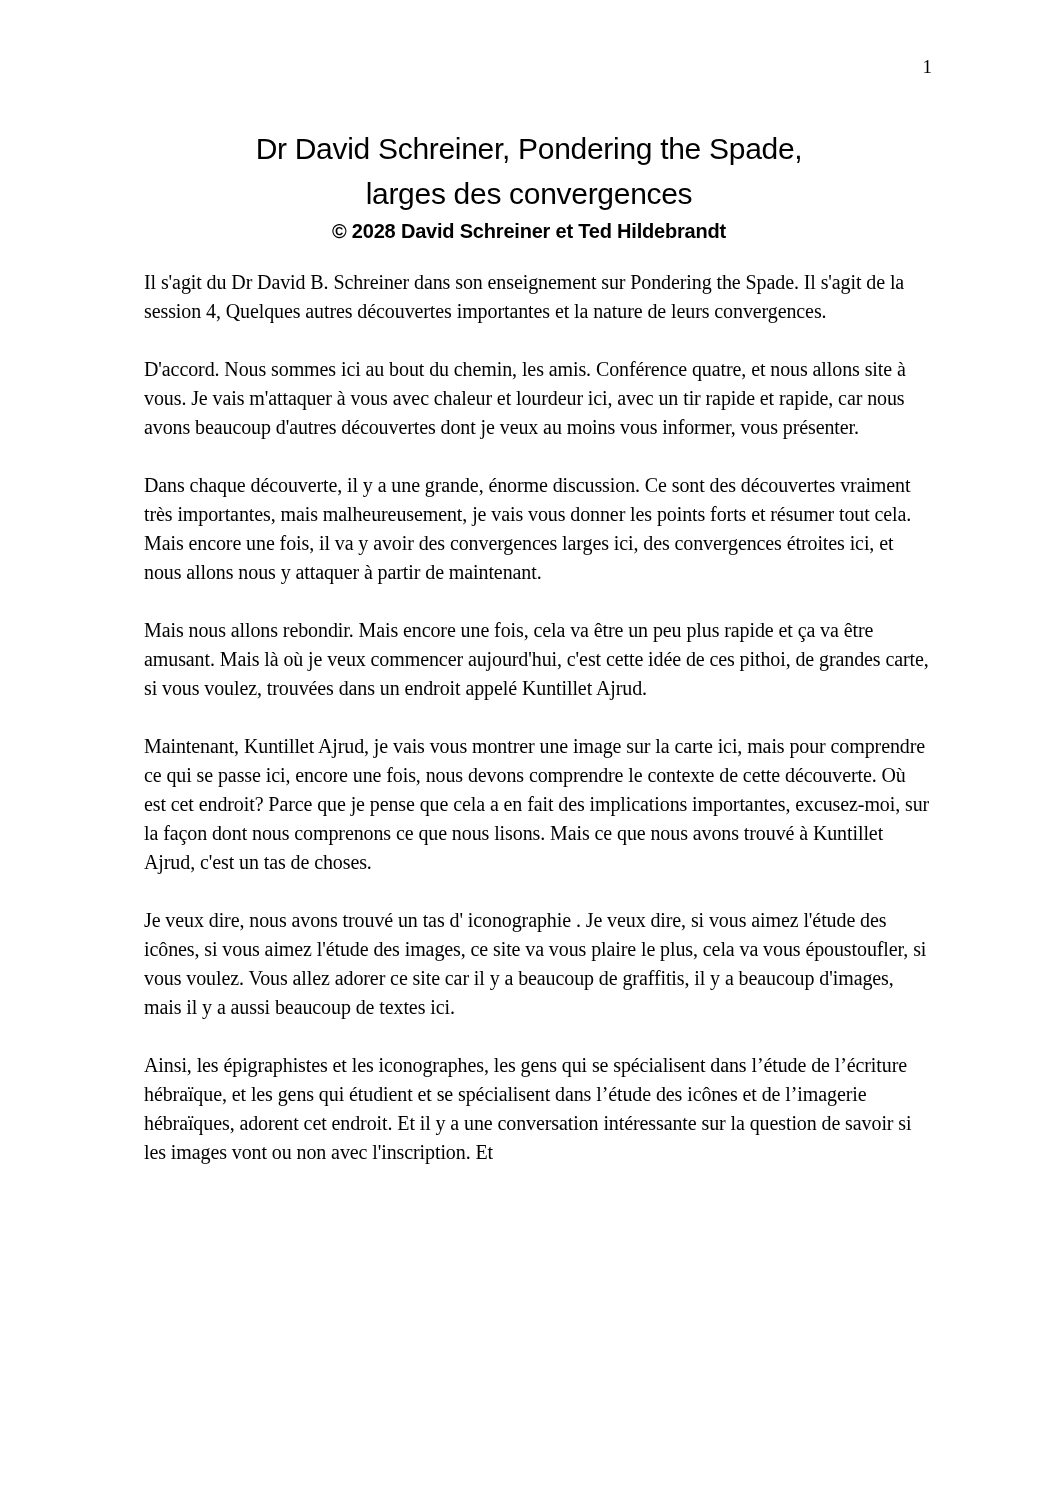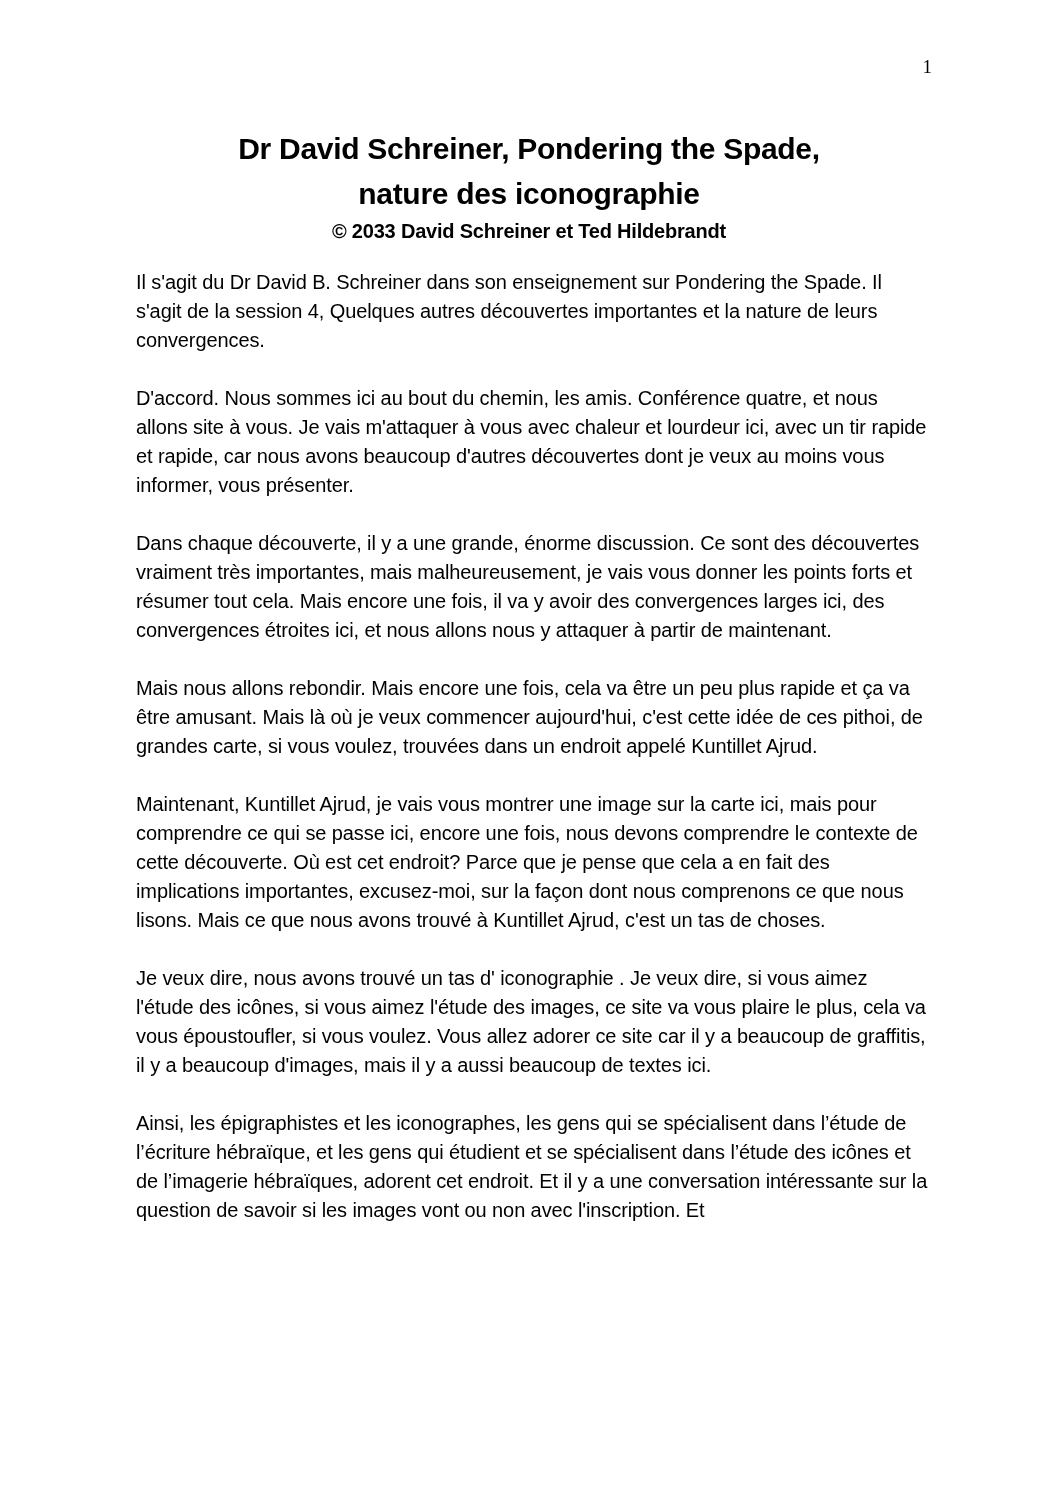--- a/index.html
+++ b/index.html
@@ -29,7 +29,7 @@
   }
   .title-block {
     text-align: center;
-    font-weight: bold;
+    font-weight: normal;
     font-size: 30px;
     line-height: 45px;
     letter-spacing: -0.3px;

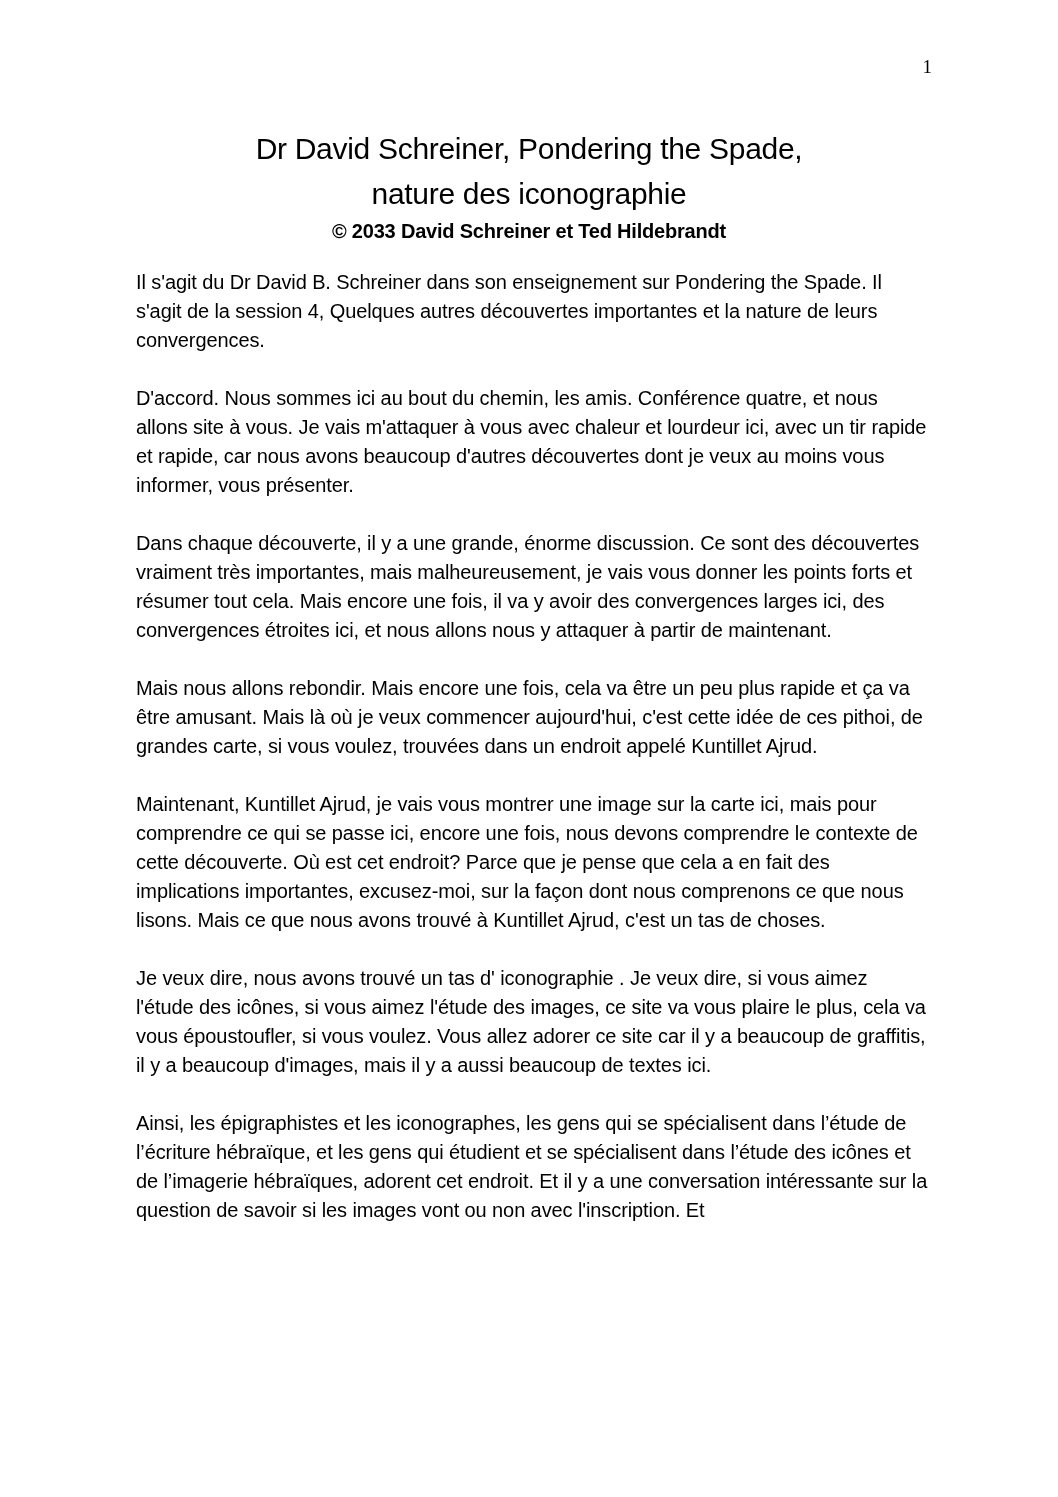--- a/index.html
+++ b/index.html
@@ -61,7 +61,7 @@
 
   <div class="title-block">
     <div>Dr David Schreiner, Pondering the Spade,</div>
-    <div>nature des iconographie</div>
+    <div>larges des convergences</div>
   </div>
 
   <div class="copyright">© 2033 David Schreiner et Ted Hildebrandt</div>

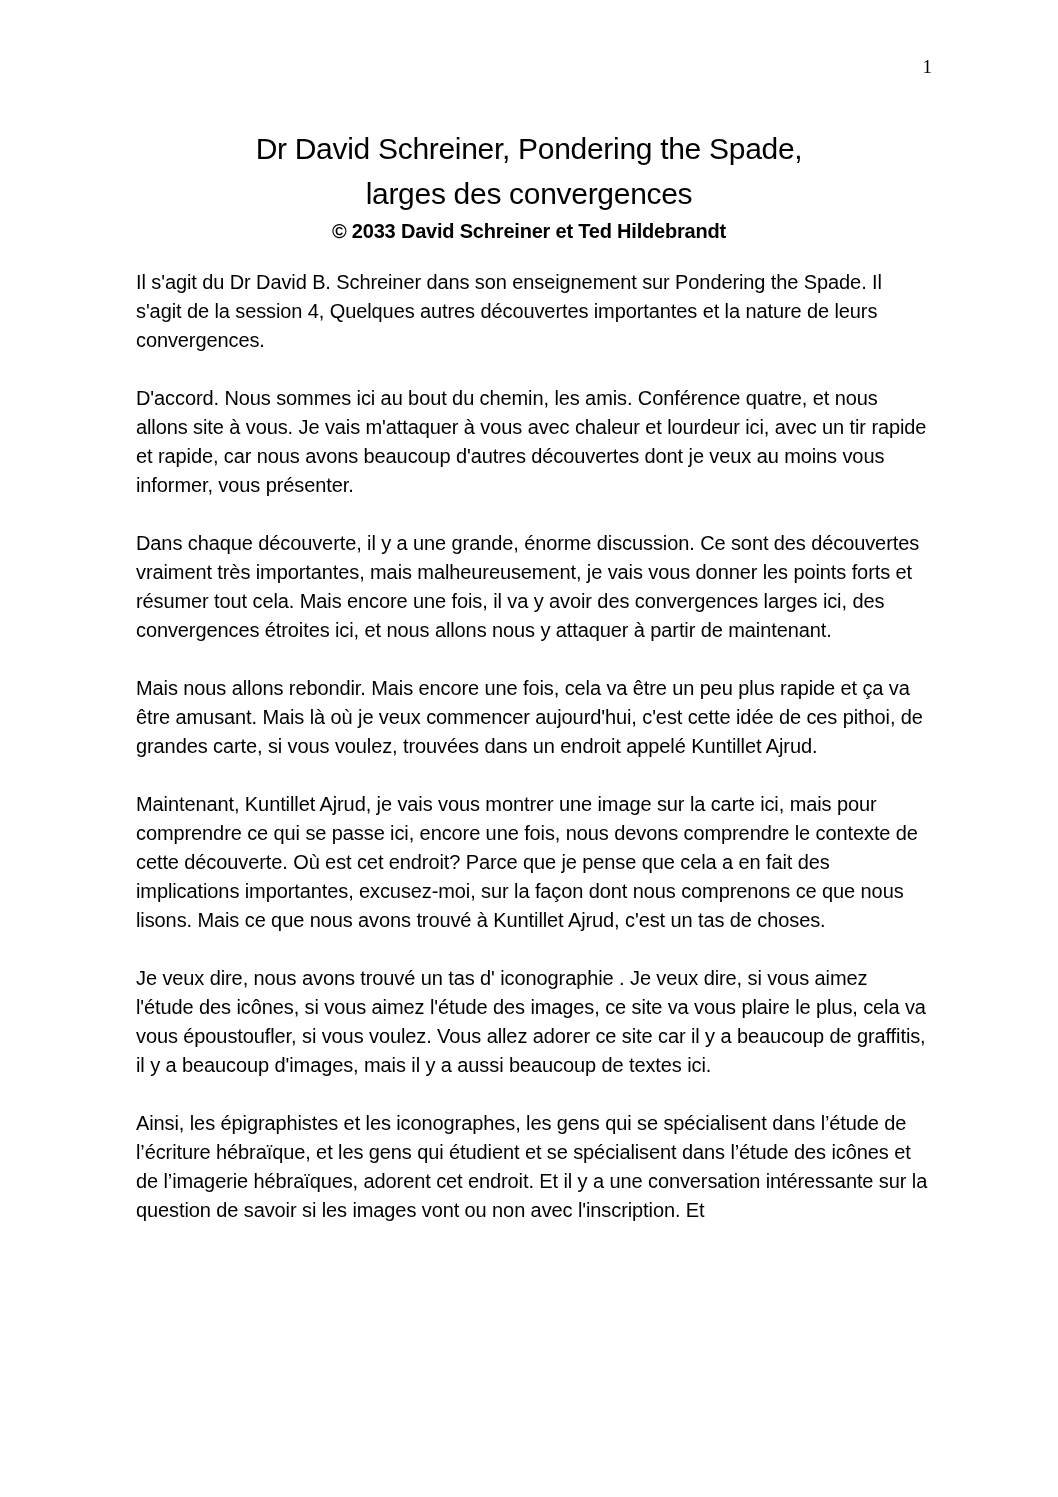--- a/index.html
+++ b/index.html
@@ -64,7 +64,7 @@
     <div>larges des convergences</div>
   </div>
 
-  <div class="copyright">© 2033 David Schreiner et Ted Hildebrandt</div>
+  <div class="copyright">© 2028 David Schreiner et Ted Hildebrandt</div>
 
   <div class="body-text">
       <p>Il s'agit du Dr David B. Schreiner dans son enseignement sur Pondering the Spade. Il s'agit de la session 4, Quelques autres découvertes importantes et la nature de leurs convergences.</p>

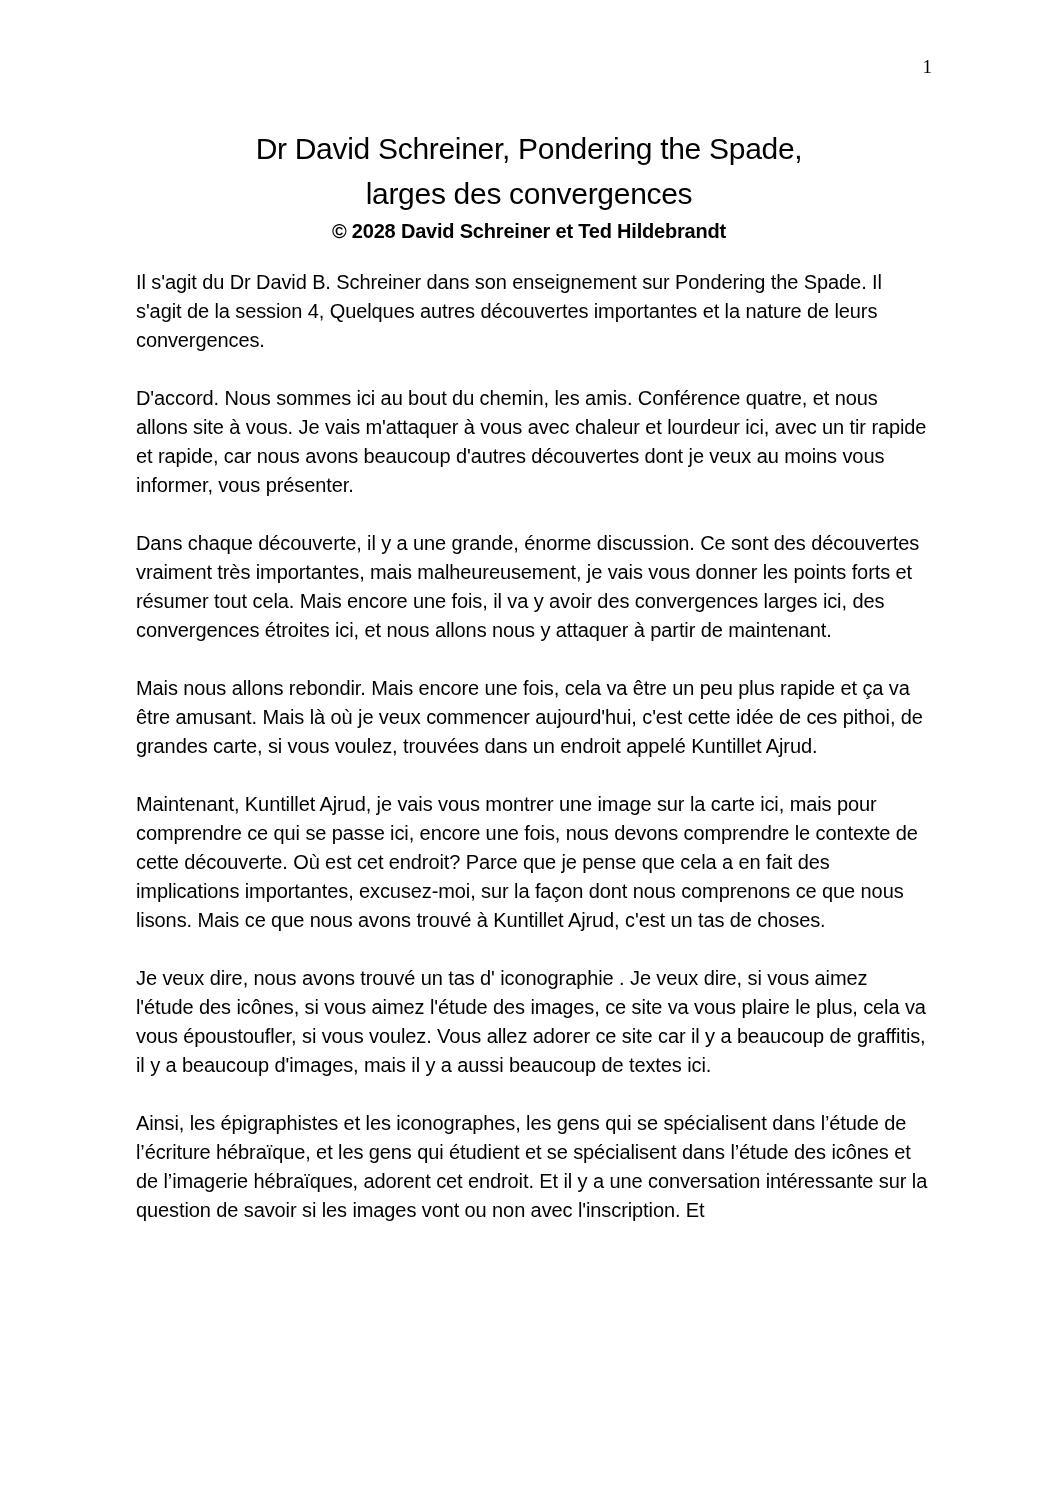--- a/index.html
+++ b/index.html
@@ -48,8 +48,9 @@
     letter-spacing: -0.1px;
   }
   .body-text p {
-    margin: 0 0 29px 8px;
+    margin: 0 0 29px 16px;
     text-align: left;
+    font-family: Liberation Serif, serif;
   }
 </style>
 </head>

